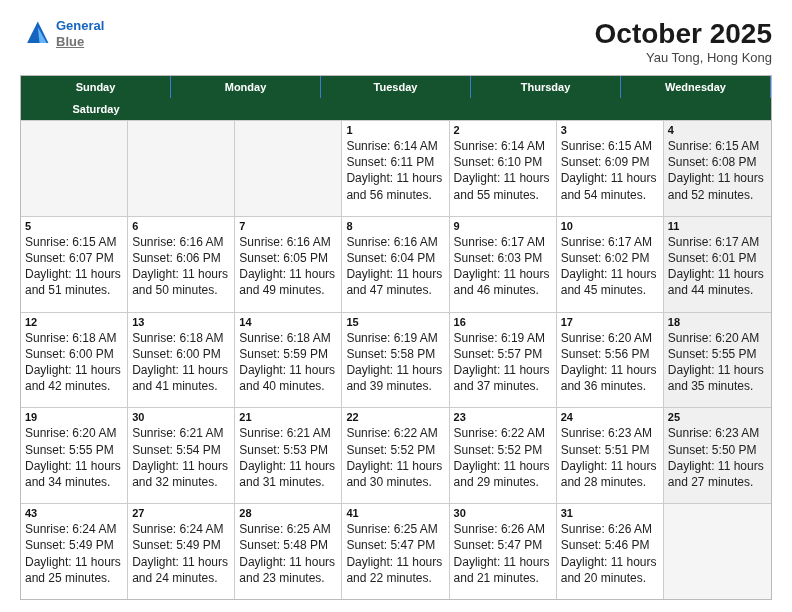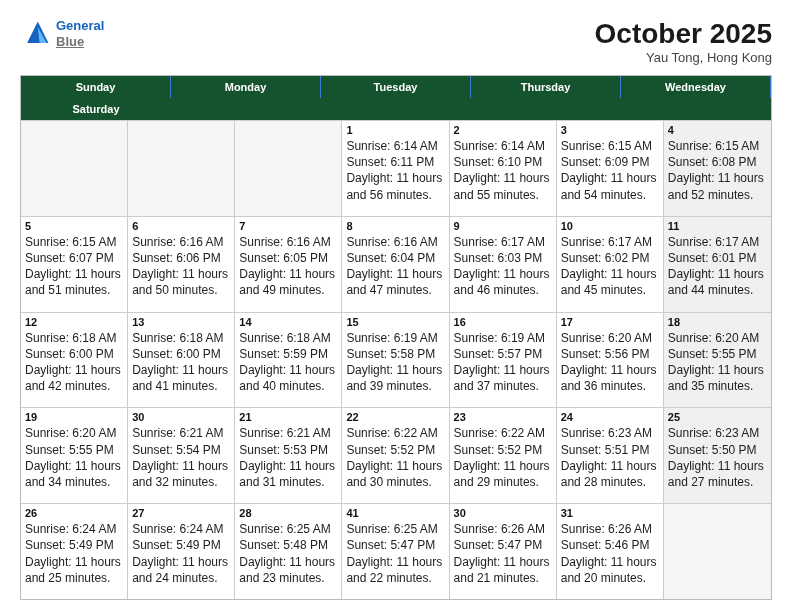--- a/index.html
+++ b/index.html
@@ -326,7 +326,7 @@
         </div>
         <div class="cal-row">
           <div class="cal-cell">
-            <div class="day-num">26</div>
+            <div class="day-num">43</div>
             <div class="cell-text" style="white-space: pre-line;">Sunrise: 6:24 AM
 Sunset: 5:49 PM
 Daylight: 11 hours

